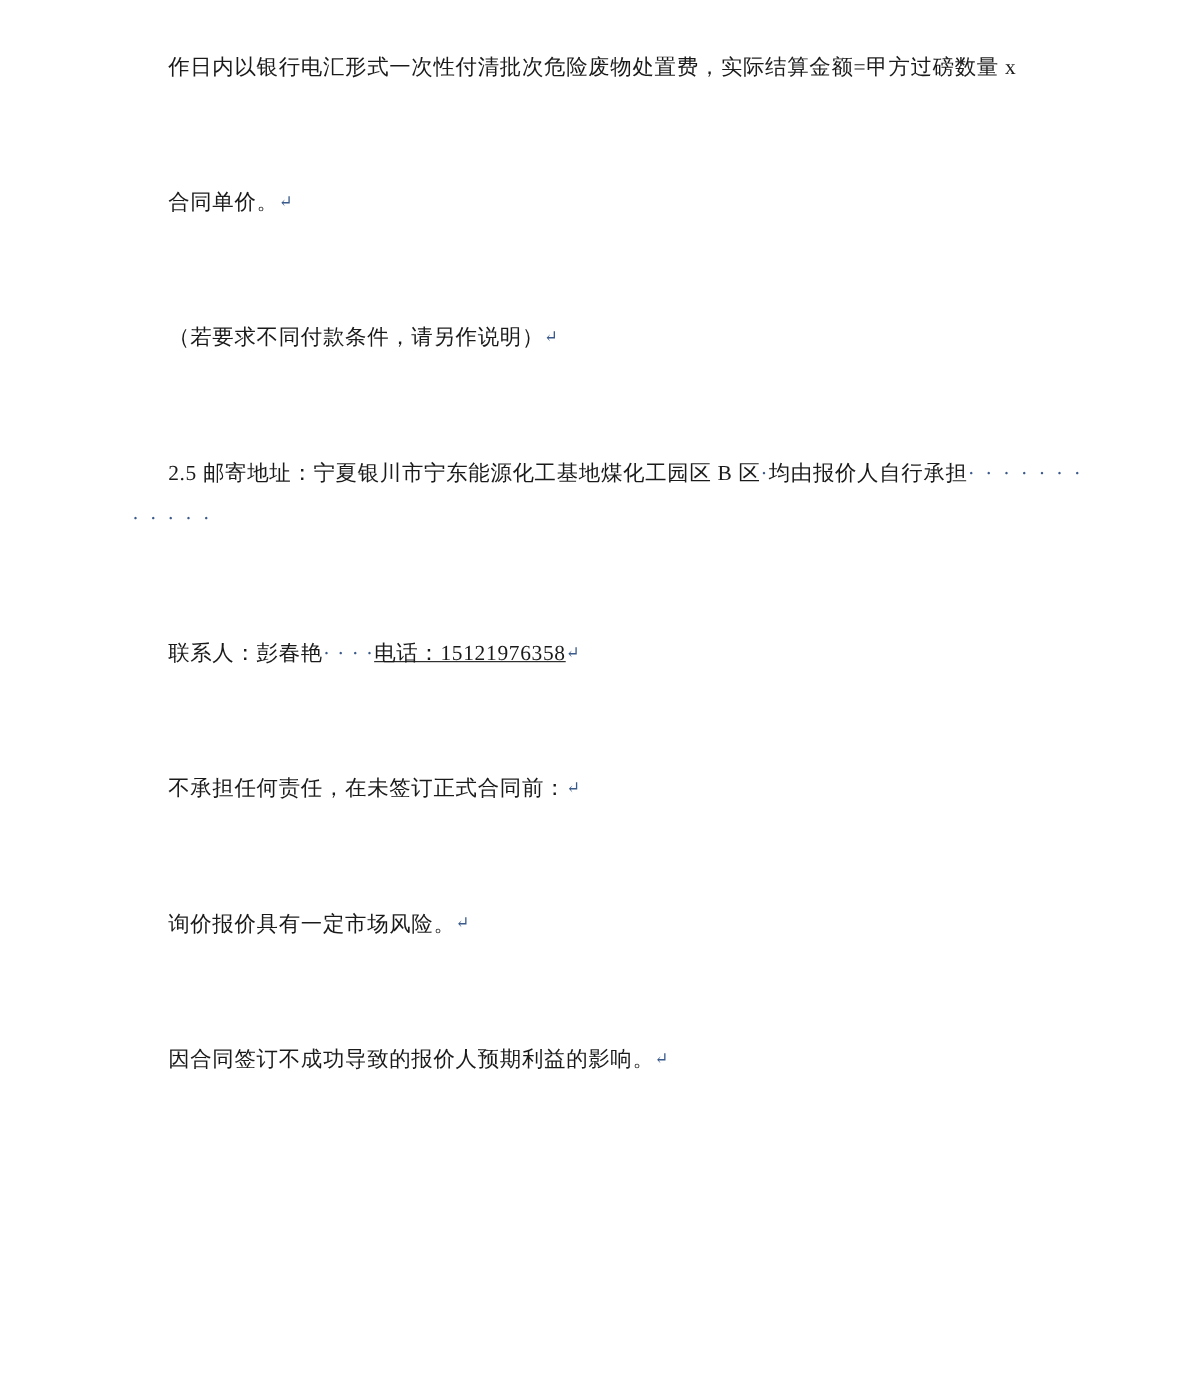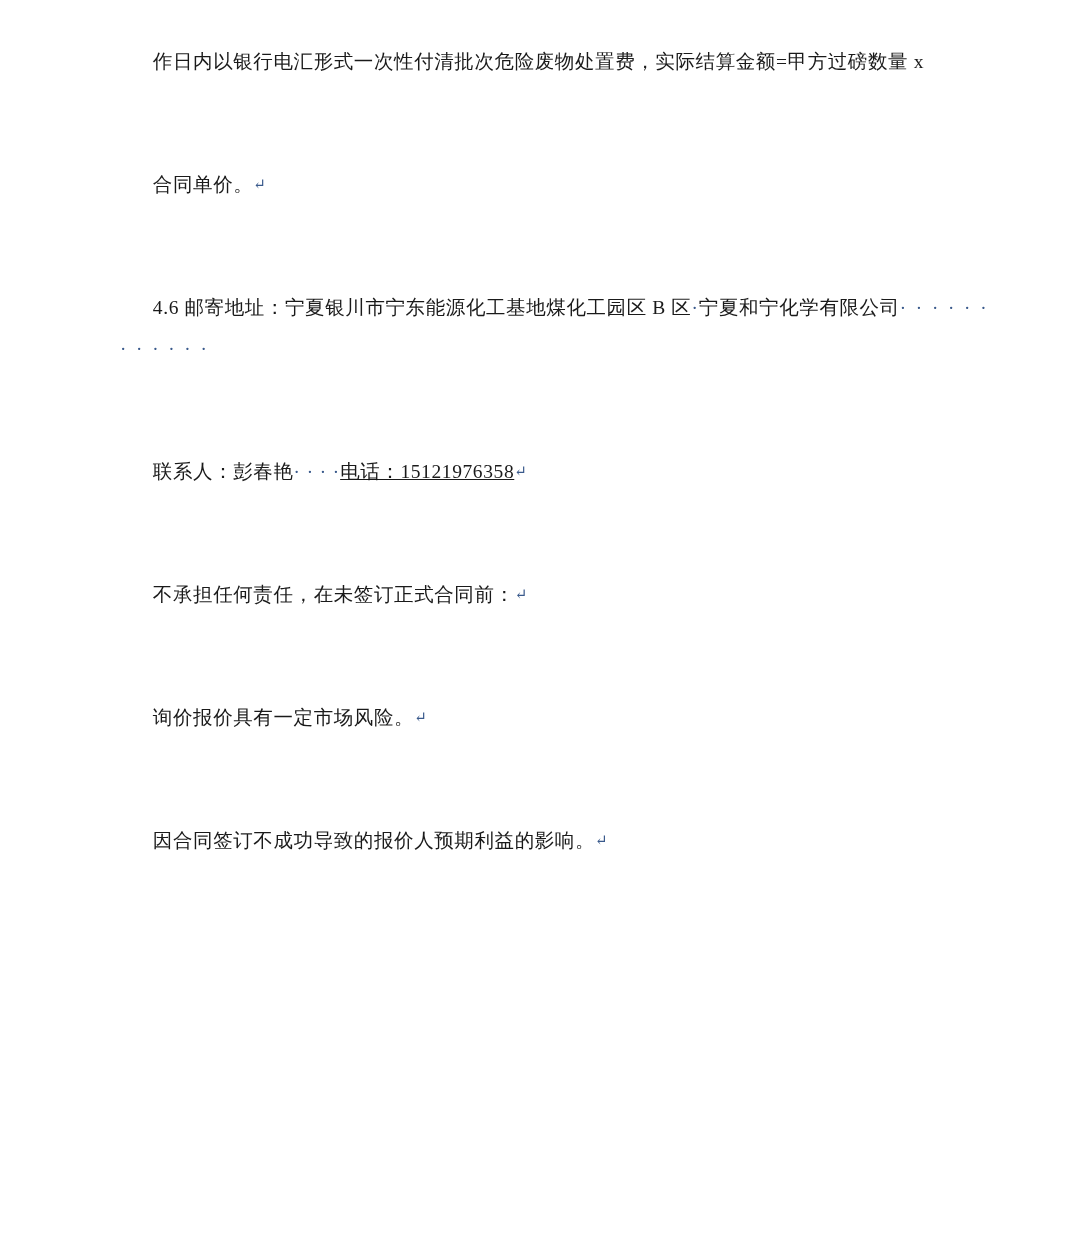--- a/index.html
+++ b/index.html
@@ -72,6 +72,9 @@
       <span>合同单价。</span><span class="mark">↵</span>
     </p>
 
+    <p class="para indent">
+      <span>（若要求不同付款条件，请另作说明）</span><span class="mark">↵</span>
+    </p>
 
     <p class="para indent-small">
       <span>4.6 邮寄地址：宁夏银川市宁东能源化工基地煤化工园区 B 区</span><span class="dots-tight">·</span><span>宁夏和宁化学有限公司</span><span class="dots">· · · · · · · · · · · ·</span>

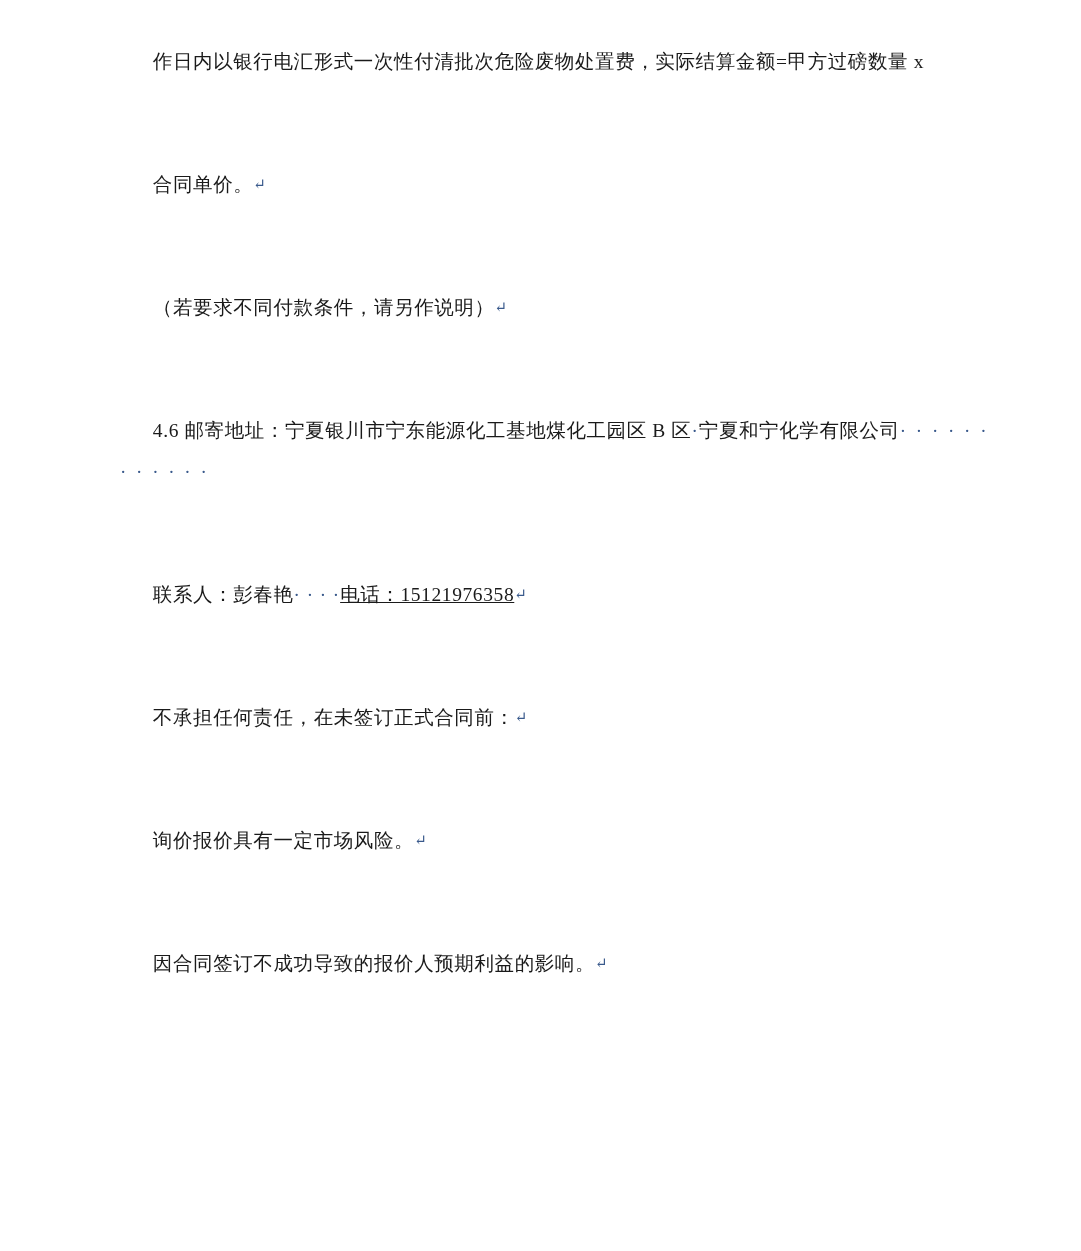--- a/index.html
+++ b/index.html
@@ -77,7 +77,7 @@
     </p>
 
     <p class="para indent-small">
-      <span>4.6 邮寄地址：宁夏银川市宁东能源化工基地煤化工园区 B 区</span><span class="dots-tight">·</span><span>宁夏和宁化学有限公司</span><span class="dots">· · · · · · · · · · · ·</span>
+      <span>2.5 邮寄地址：宁夏银川市宁东能源化工基地煤化工园区 B 区</span><span class="dots-tight">·</span><span>宁夏和宁化学有限公司</span><span class="dots">· · · · · · · · · · · ·</span>
     </p>
 
     <p class="para indent-large">

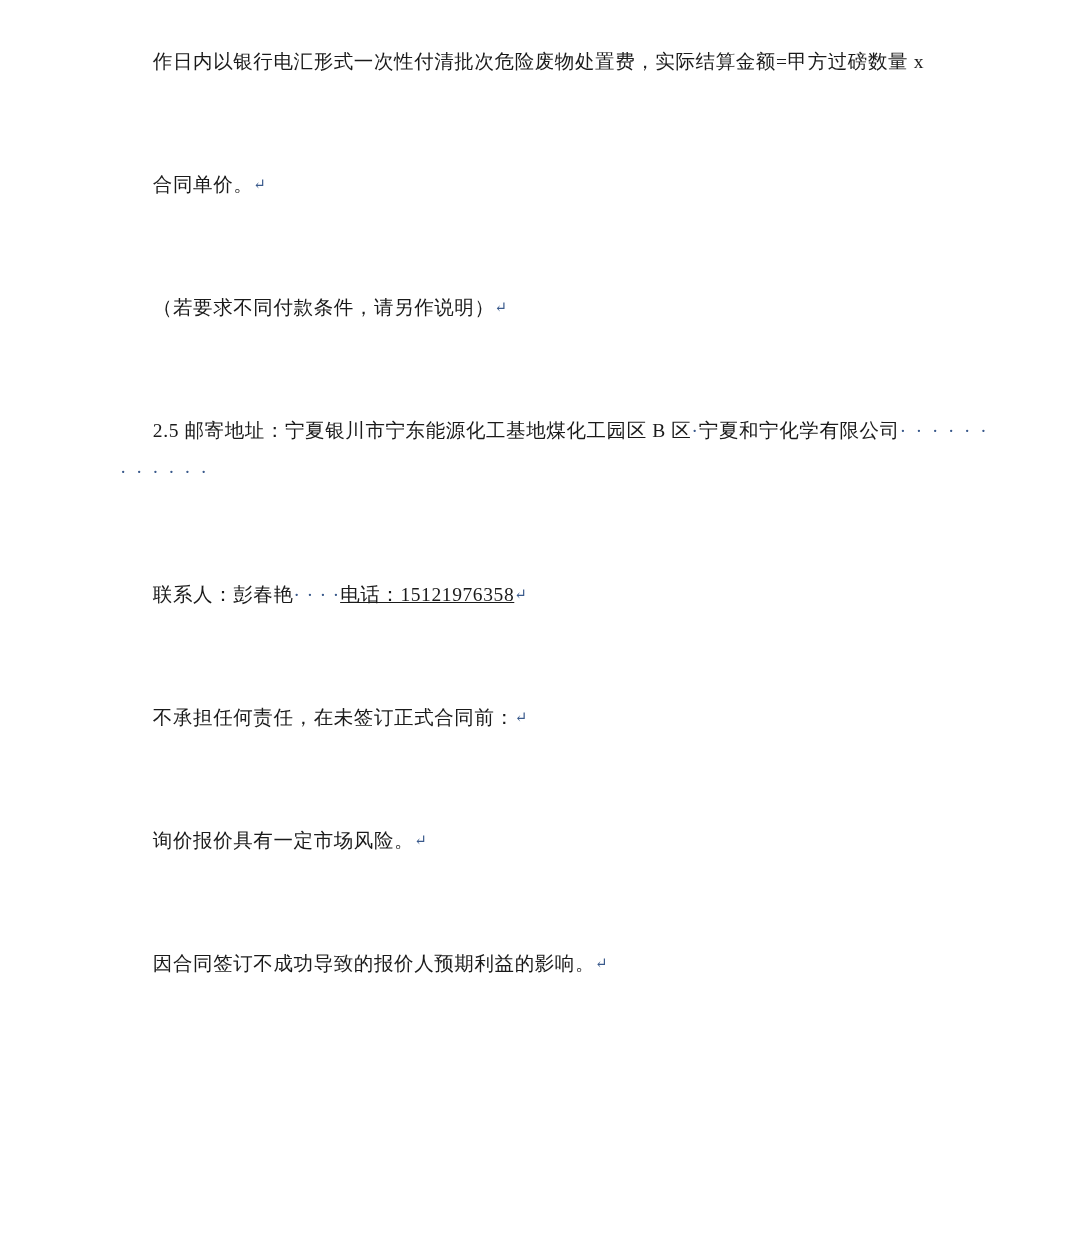--- a/index.html
+++ b/index.html
@@ -77,7 +77,7 @@
     </p>
 
     <p class="para indent-small">
-      <span>2.5 邮寄地址：宁夏银川市宁东能源化工基地煤化工园区 B 区</span><span class="dots-tight">·</span><span>宁夏和宁化学有限公司</span><span class="dots">· · · · · · · · · · · ·</span>
+      <span>2.5 邮寄地址：宁夏银川市宁东能源化工基地煤化工园区 B 区</span><span class="dots-tight">·</span><span>均由报价人自行承担</span><span class="dots">· · · · · · · · · · · ·</span>
     </p>
 
     <p class="para indent-large">

